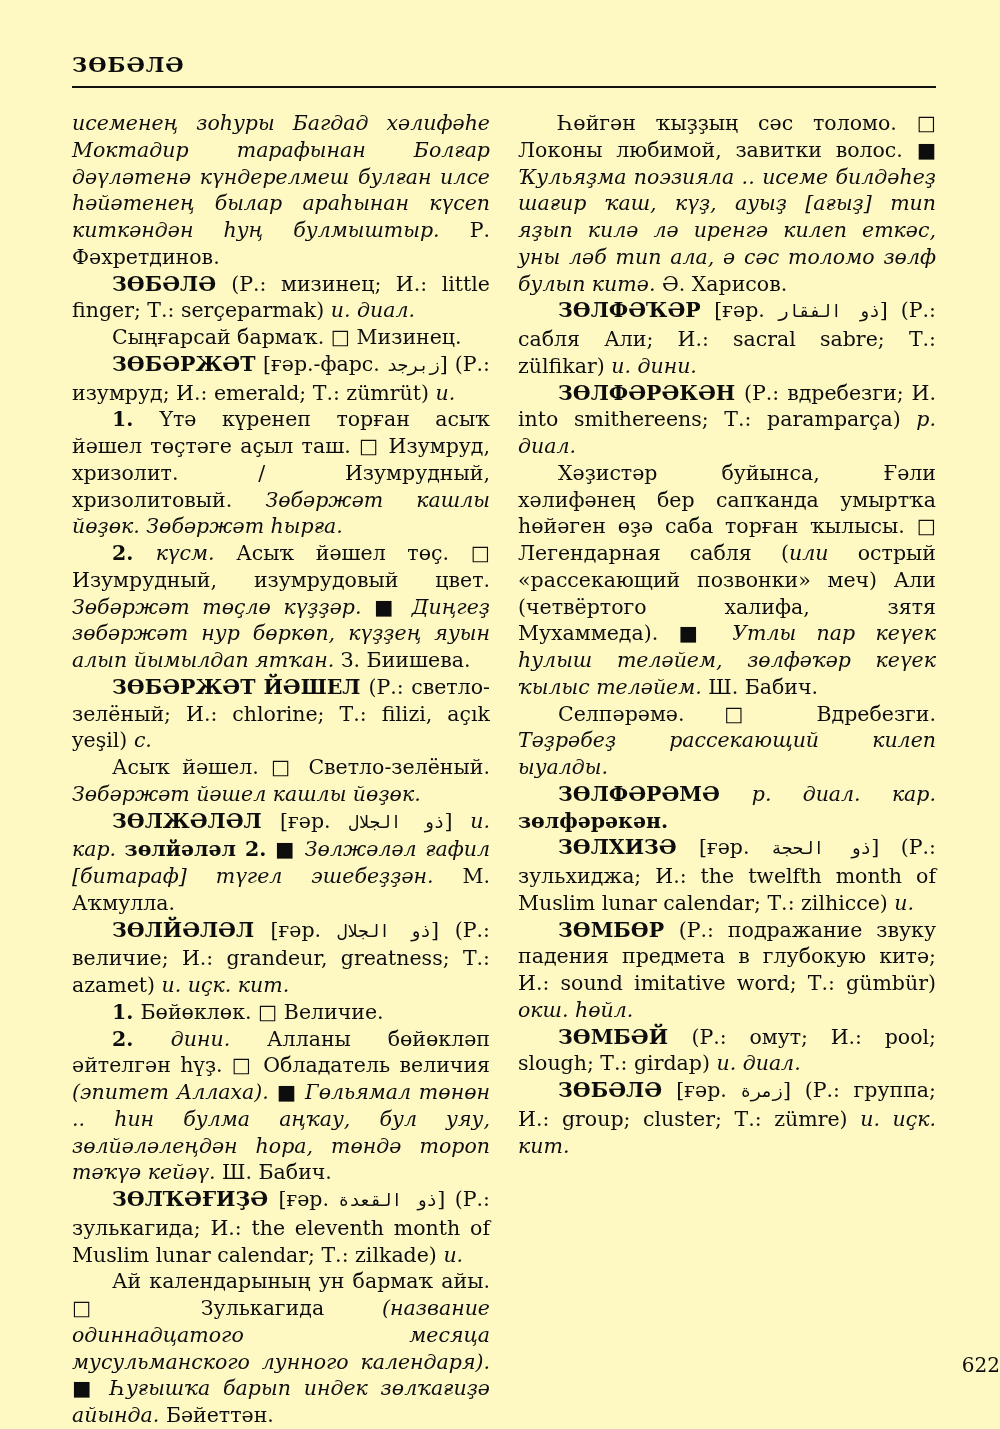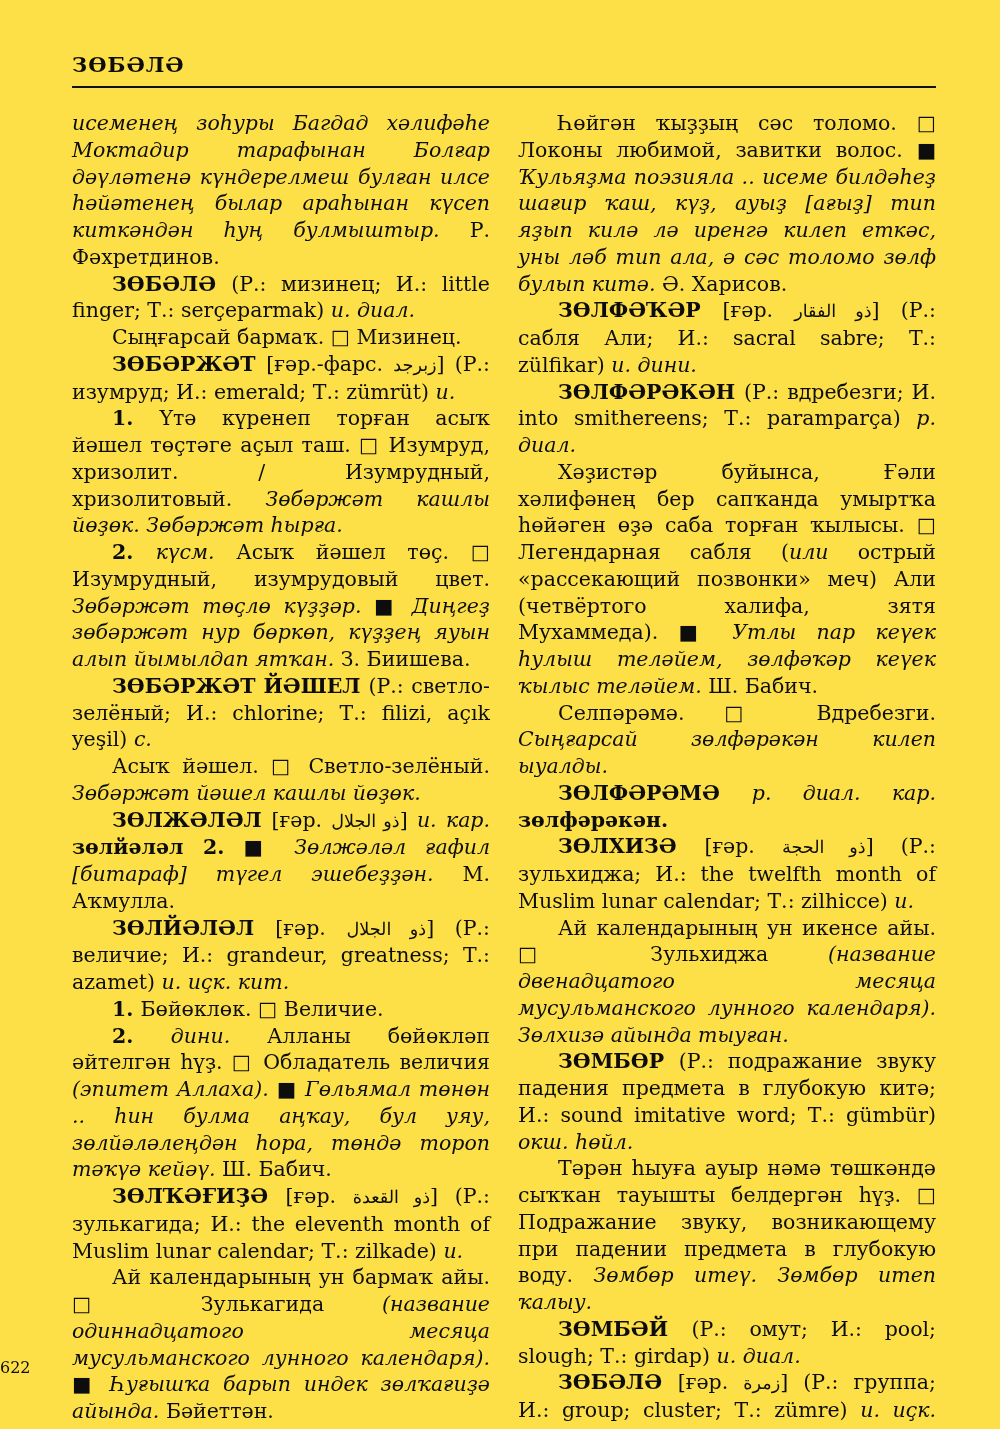--- a/index.html
+++ b/index.html
@@ -7,7 +7,7 @@
     position: relative;
     width: 1000px;
     height: 1429px;
-    background: #fde047;
+    background: #fef9c3;
     color: #0d0d0d;
     font-family: "DejaVu Serif", "Liberation Serif", serif;
     box-sizing: border-box;

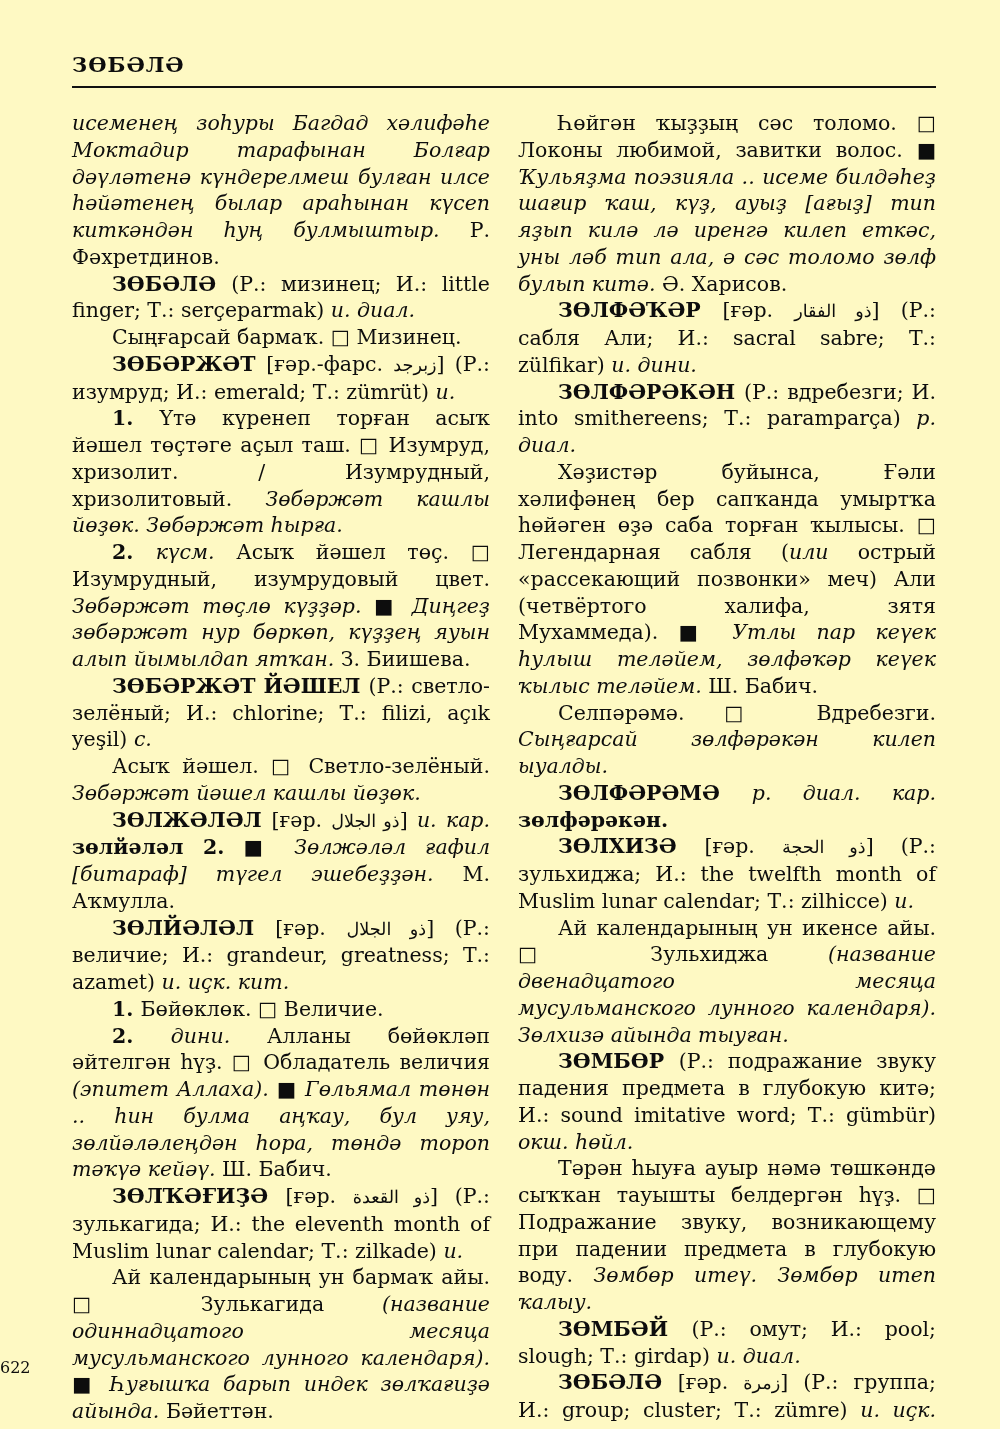--- a/index.html
+++ b/index.html
@@ -44,7 +44,7 @@
   .run-b { font-weight: bold; }
   .run-i { font-style: italic; margin-top: 41px; }
   .run-ar {
-    font-family: Liberation Serif, serif;
+    font-family: Liberation Mono, monospace;
     font-size: 0.86em;
     unicode-bidi: isolate;
     direction: rtl;

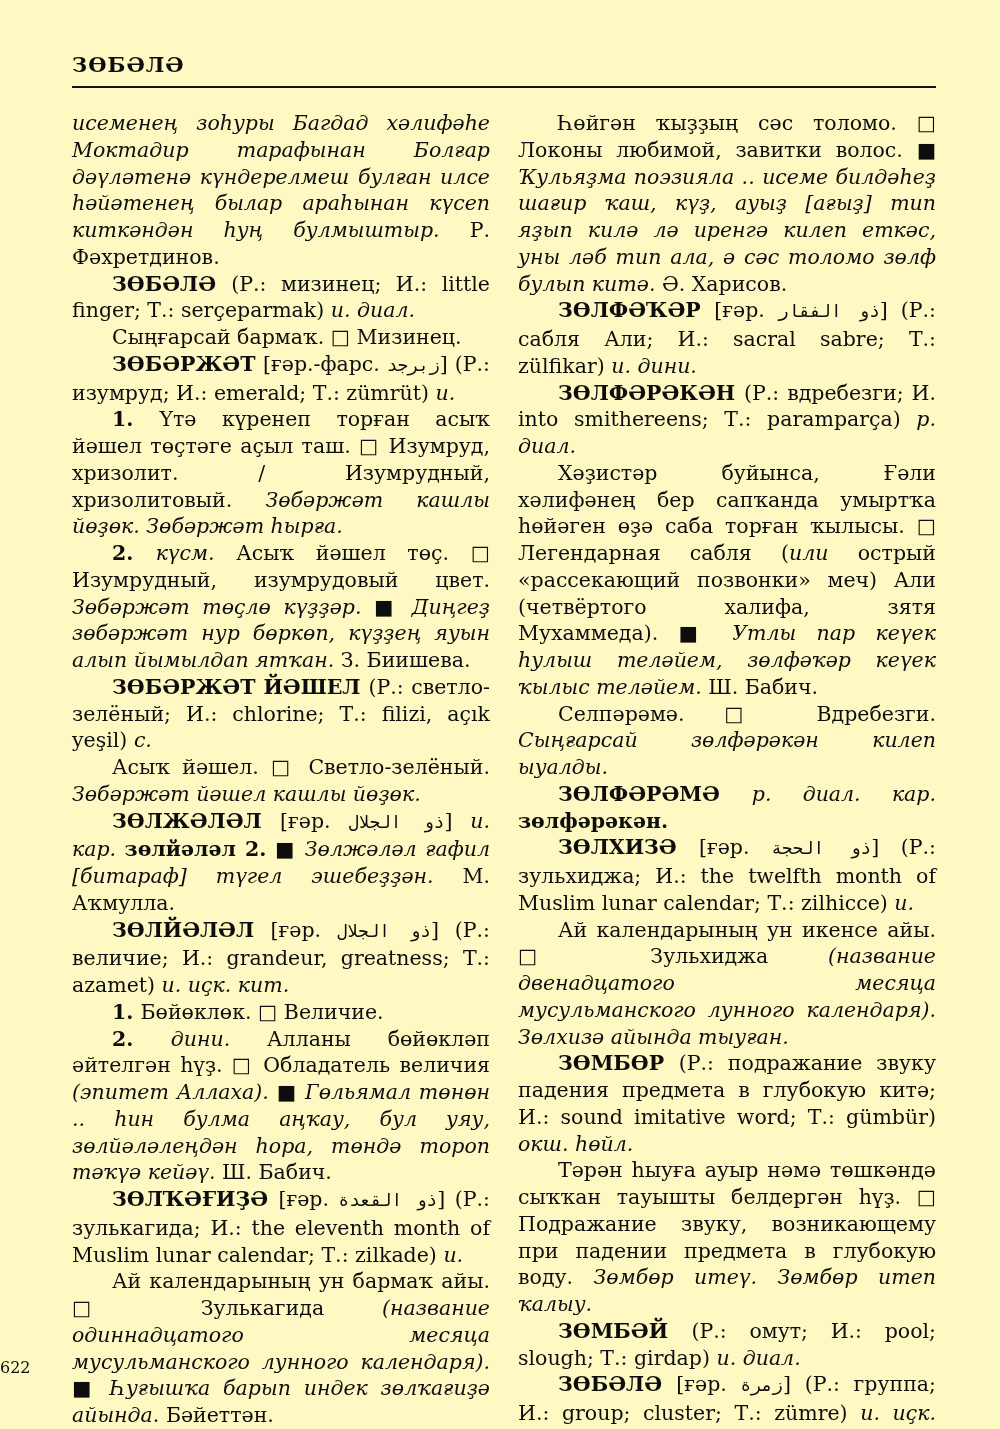--- a/index.html
+++ b/index.html
@@ -90,7 +90,7 @@
       <p><span class="run-b">ЗӨЛФӘҠӘР </span><span>[ғәр. </span><span class="run-ar">ذو الفقار</span><span>] (Р.: сабля Али; И.: sacral sabre; Т.: zülfikar) </span><span class="run-i">и. дини.</span></p>
       <p><span class="run-b">ЗӨЛФӘРӘКӘН </span><span>(Р.: вдребезги; И. into smithereens; Т.: paramparça) </span><span class="run-i">р. диал.</span></p>
       <p><span>Хәҙистәр буйынса, Ғәли хәлифәнең бер сапҡанда умыртҡа һөйәген өҙә саба торған ҡылысы. □ Легендарная сабля (</span><span class="run-i">или</span><span> острый «рассекающий позвонки» меч) Али (четвёртого халифа, зятя Мухаммеда). ■ </span><span class="run-i">Утлы пар кеүек һулыш теләйем, зөлфәҡәр кеүек ҡылыс теләйем. </span><span>Ш. Бабич.</span></p>
-      <p><span>Селпәрәмә. □ Вдребезги. </span><span class="run-i">Сыңғарсай зөлфәрәкән килеп ыуалды.</span></p>
+      <p><span>Селпәрәмә. □ Вдребезги. </span><span class="run-i">Тәҙрәбеҙ рассекающий килеп ыуалды.</span></p>
       <p><span class="run-b">ЗӨЛФӘРӘМӘ </span><span class="run-i">р. диал. кар. </span><span class="run-b">зөлфәрәкән.</span></p>
       <p><span class="run-b">ЗӨЛХИЗӘ </span><span>[ғәр. </span><span class="run-ar">ذو الحجة</span><span>] (Р.: зульхиджа; И.: the twelfth month of Muslim lunar calendar; Т.: zilhicce) </span><span class="run-i">и.</span></p>
       <p><span>Ай календарының ун икенсе айы. □ Зульхиджа </span><span class="run-i">(название двенадцатого месяца мусульманского лунного календаря). Зөлхизә айында тыуған.</span></p>

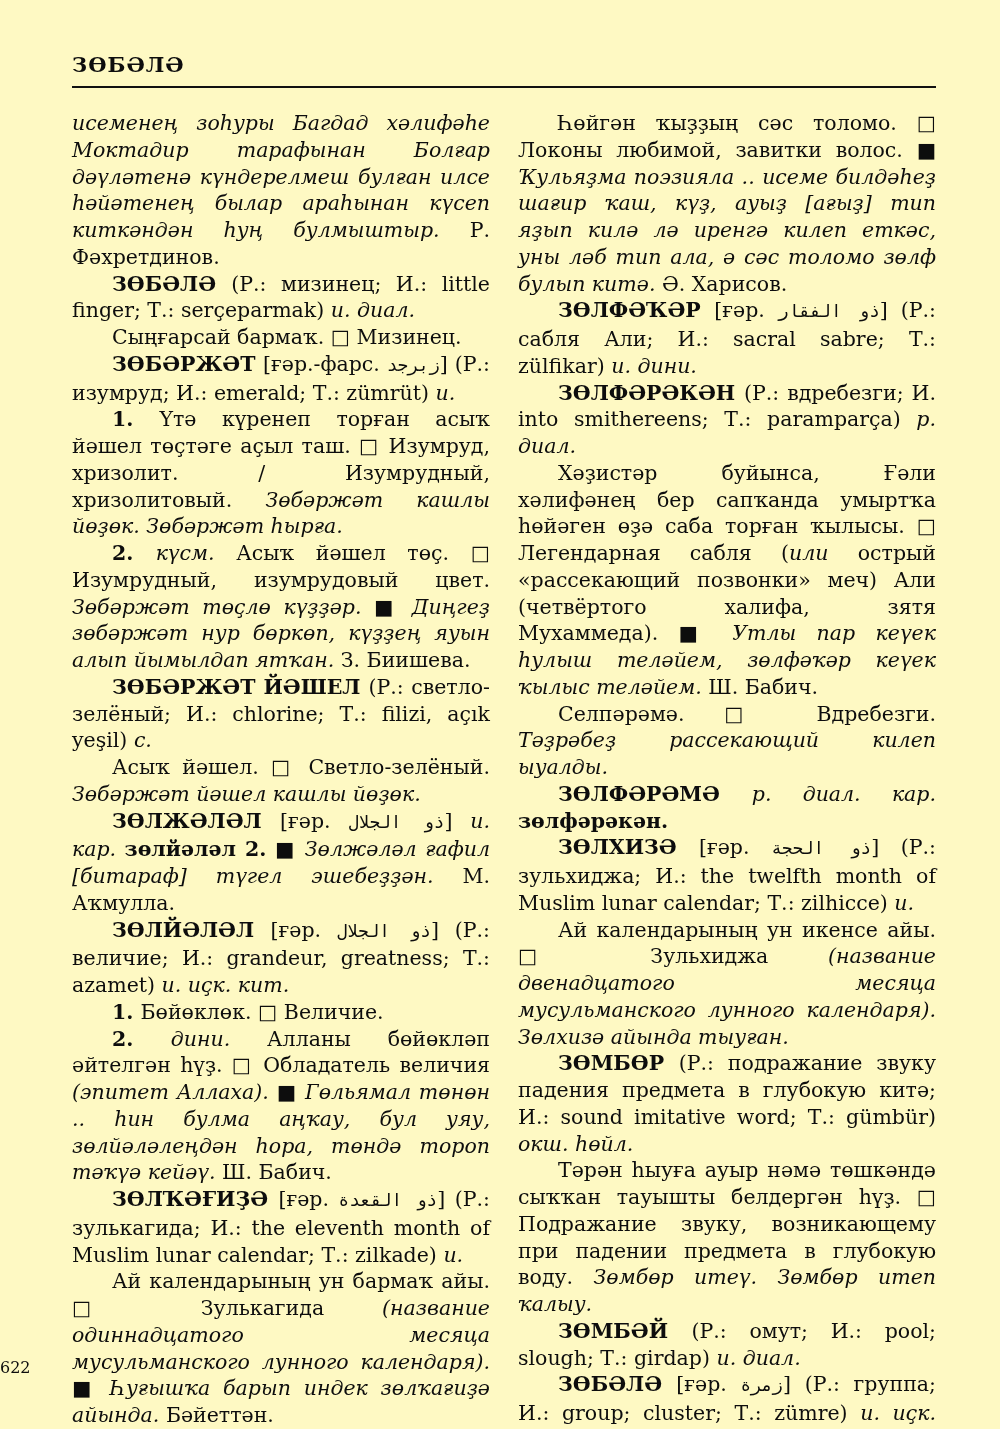--- a/index.html
+++ b/index.html
@@ -93,7 +93,6 @@
       <p><span>Селпәрәмә. □ Вдребезги. </span><span class="run-i">Тәҙрәбеҙ рассекающий килеп ыуалды.</span></p>
       <p><span class="run-b">ЗӨЛФӘРӘМӘ </span><span class="run-i">р. диал. кар. </span><span class="run-b">зөлфәрәкән.</span></p>
       <p><span class="run-b">ЗӨЛХИЗӘ </span><span>[ғәр. </span><span class="run-ar">ذو الحجة</span><span>] (Р.: зульхиджа; И.: the twelfth month of Muslim lunar calendar; Т.: zilhicce) </span><span class="run-i">и.</span></p>
-      <p><span>Ай календарының ун икенсе айы. □ Зульхиджа </span><span class="run-i">(название двенадцатого месяца мусульманского лунного календаря). Зөлхизә айында тыуған.</span></p>
       <p><span class="run-b">ЗӨМБӨР </span><span>(Р.: подражание звуку падения предмета в глубокую китә; И.: sound imitative word; Т.: gümbür) </span><span class="run-i">окш. һөйл.</span></p>
       <p><span>Тәрән һыуға ауыр нәмә төшкәндә сыҡҡан тауышты белдергән һүҙ. □ Подражание звуку, возникающему при падении предмета в глубокую воду. </span><span class="run-i">Зөмбөр итеү. Зөмбөр итеп ҡалыу.</span></p>
       <p><span class="run-b">ЗӨМБӘЙ </span><span>(Р.: омут; И.: pool; slough; Т.: girdap) </span><span class="run-i">и. диал.</span></p>

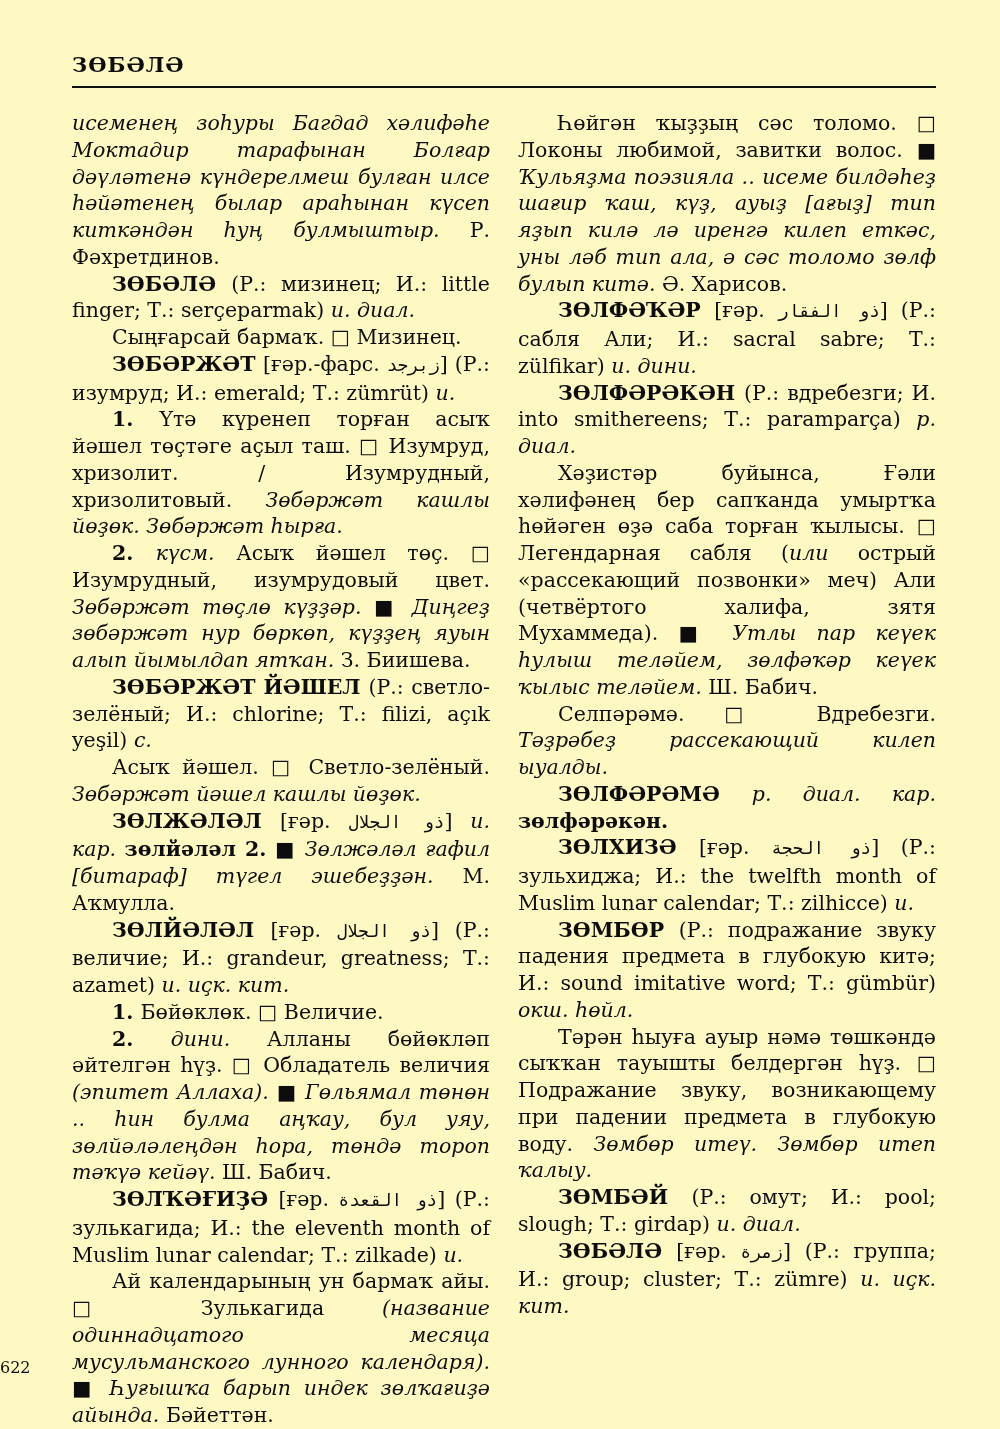--- a/index.html
+++ b/index.html
@@ -94,7 +94,6 @@
       <p><span class="run-b">ЗӨЛФӘРӘМӘ </span><span class="run-i">р. диал. кар. </span><span class="run-b">зөлфәрәкән.</span></p>
       <p><span class="run-b">ЗӨЛХИЗӘ </span><span>[ғәр. </span><span class="run-ar">ذو الحجة</span><span>] (Р.: зульхиджа; И.: the twelfth month of Muslim lunar calendar; Т.: zilhicce) </span><span class="run-i">и.</span></p>
       <p><span class="run-b">ЗӨМБӨР </span><span>(Р.: подражание звуку падения предмета в глубокую китә; И.: sound imitative word; Т.: gümbür) </span><span class="run-i">окш. һөйл.</span></p>
-      <p><span>Тәрән һыуға ауыр нәмә төшкәндә сыҡҡан тауышты белдергән һүҙ. □ Подражание звуку, возникающему при падении предмета в глубокую воду. </span><span class="run-i">Зөмбөр итеү. Зөмбөр итеп ҡалыу.</span></p>
       <p><span class="run-b">ЗӨМБӘЙ </span><span>(Р.: омут; И.: pool; slough; Т.: girdap) </span><span class="run-i">и. диал.</span></p>
       <p><span class="run-b">ЗӨБӘЛӘ </span><span>[ғәр. </span><span class="run-ar">زمرة</span><span>] (Р.: группа; И.: group; cluster; Т.: zümre) </span><span class="run-i">и. иҫк. кит.</span></p>
 

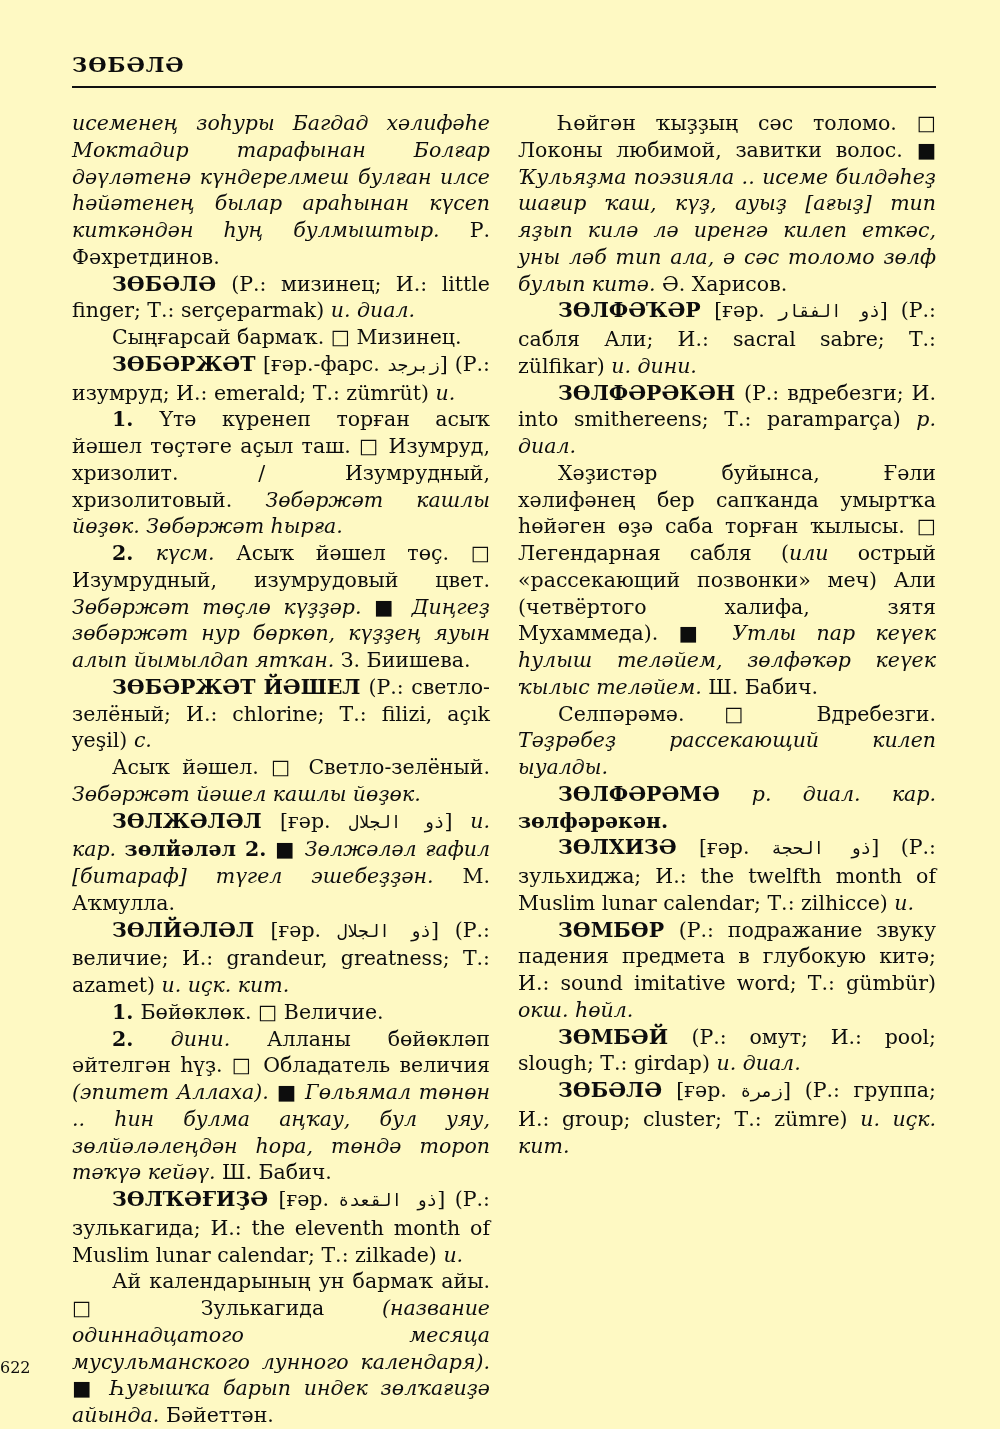--- a/index.html
+++ b/index.html
@@ -54,8 +54,8 @@
     left: 0;
     right: 0;
     bottom: 52px;
-    text-align: left;
-    font-size: 16px;
+    text-align: right;
+    font-size: 20px;
   }
 </style>
 </head>

